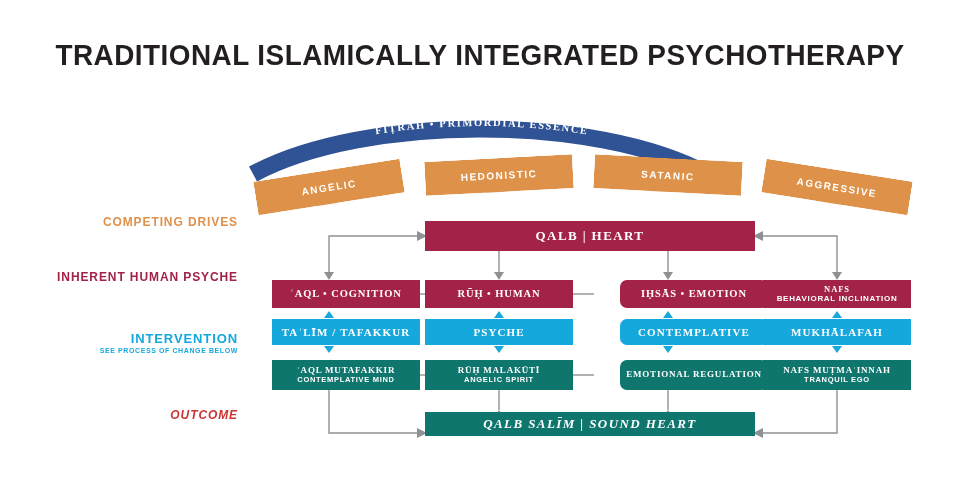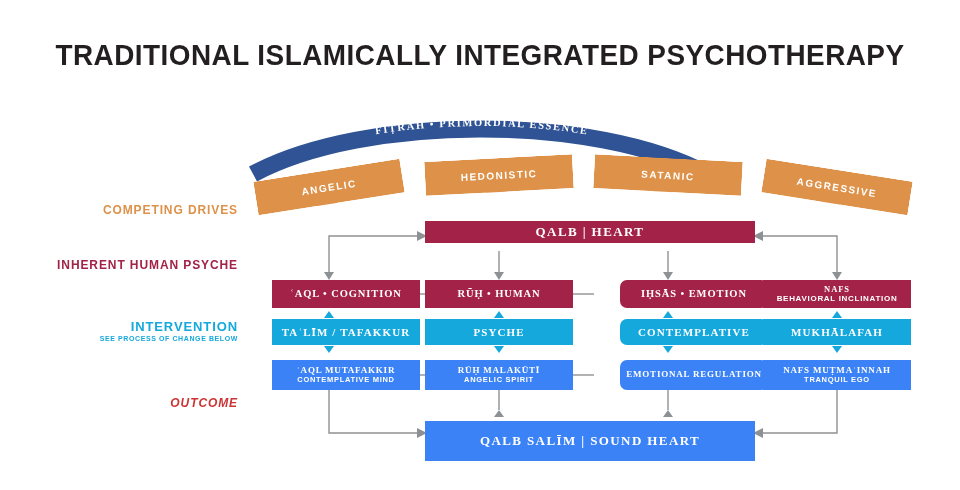--- a/index.html
+++ b/index.html
@@ -90,7 +90,7 @@
   
   .rowlabel{
     position:absolute;right:722px;text-align:right;white-space:nowrap;
-    font-family:"Liberation Sans", sans-serif;font-weight:700;
+    font-family:"Liberation Sans", sans-serif;font-weight:700;margin-top:12px;
   }
   #lbl-drives{top:203px;right:722px;font-size:12px;letter-spacing:.9px;color:#dd9149;}
   #lbl-psyche{top:258px;right:722px;font-size:12px;letter-spacing:.9px;color:#a32247;}

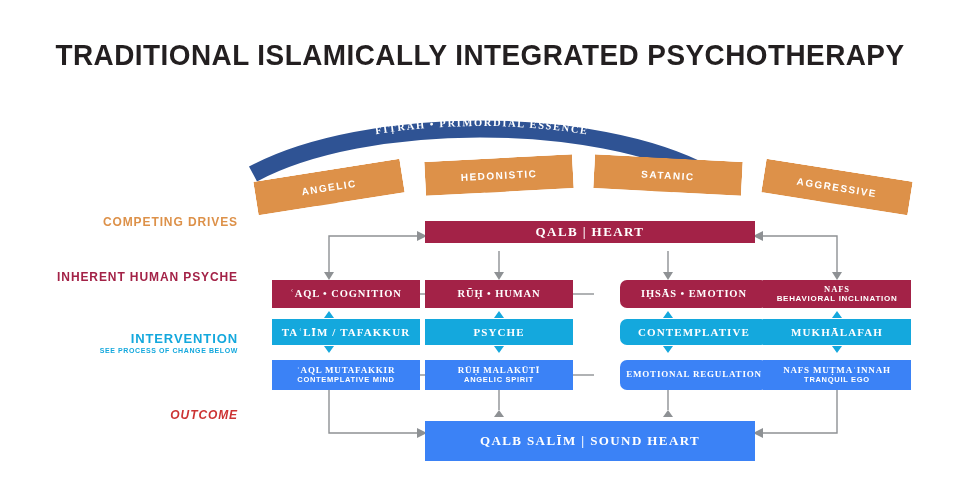--- a/index.html
+++ b/index.html
@@ -66,7 +66,7 @@
   .red{background:#3b82f6;}
 
   
-  #qalb{left:425px;top:221px;width:330px;height:22px;}
+  #qalb{left:425px;top:221px;width:330px;height:30px;}
   #qalb .l1{font-size:13px;letter-spacing:1.4px;}
   #qalbsalim{left:425px;top:421px;width:330px;height:40px;}
   #qalbsalim .l1{font-size:13px;letter-spacing:1.4px;}

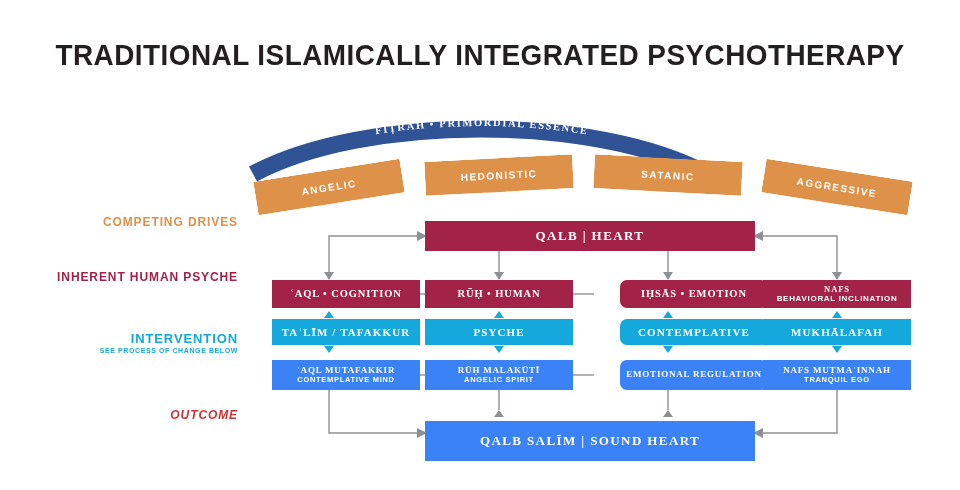--- a/index.html
+++ b/index.html
@@ -63,7 +63,7 @@
 
   .maroon{background:#a32247;}
   .cyan{background:#14a8dd;}
-  .red{background:#3b82f6;}
+  .red{background:#0f766e;}
 
   
   #qalb{left:425px;top:221px;width:330px;height:30px;}

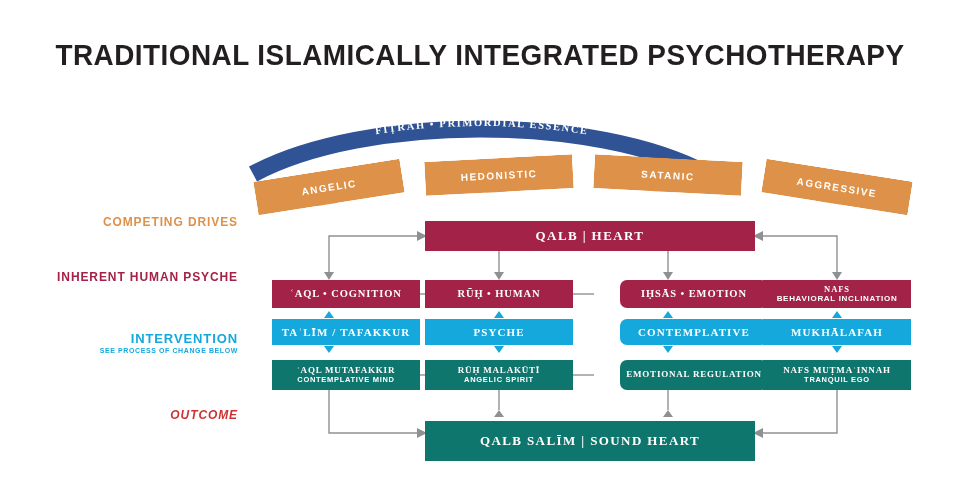--- a/index.html
+++ b/index.html
@@ -68,7 +68,7 @@
   
   #qalb{left:425px;top:221px;width:330px;height:30px;}
   #qalb .l1{font-size:13px;letter-spacing:1.4px;}
-  #qalbsalim{left:425px;top:421px;width:330px;height:40px;}
+  #qalbsalim{left:425px;top:412px;width:330px;height:24px;font-style:italic;}
   #qalbsalim .l1{font-size:13px;letter-spacing:1.4px;}
 
   

